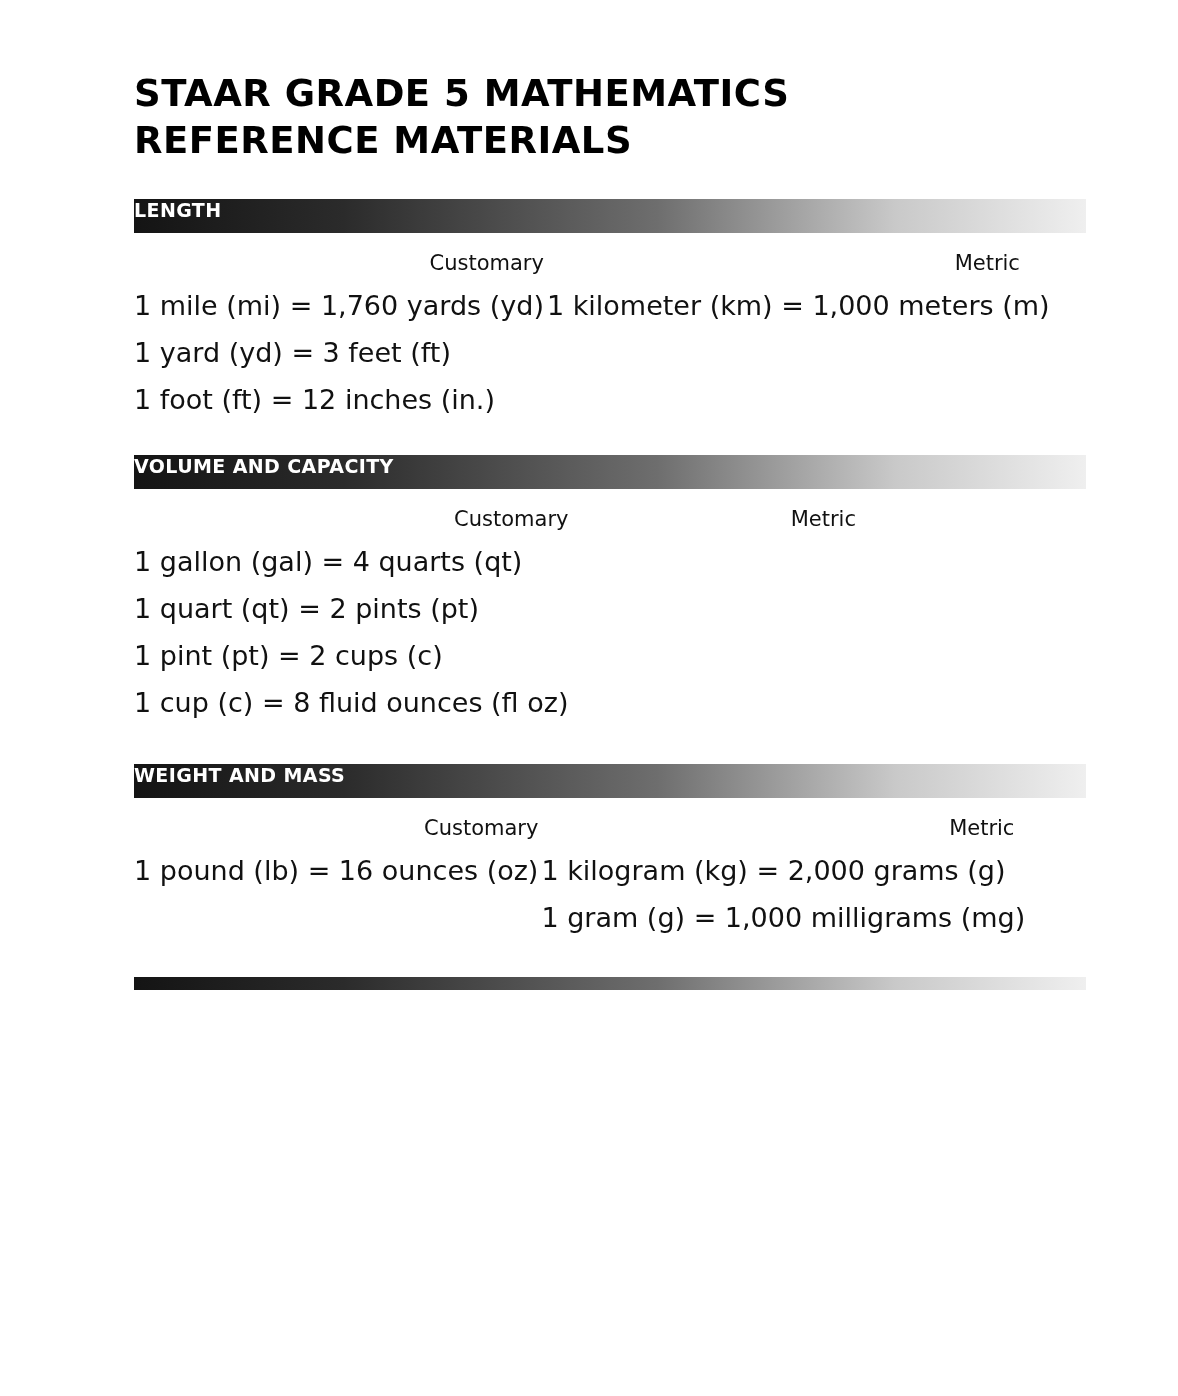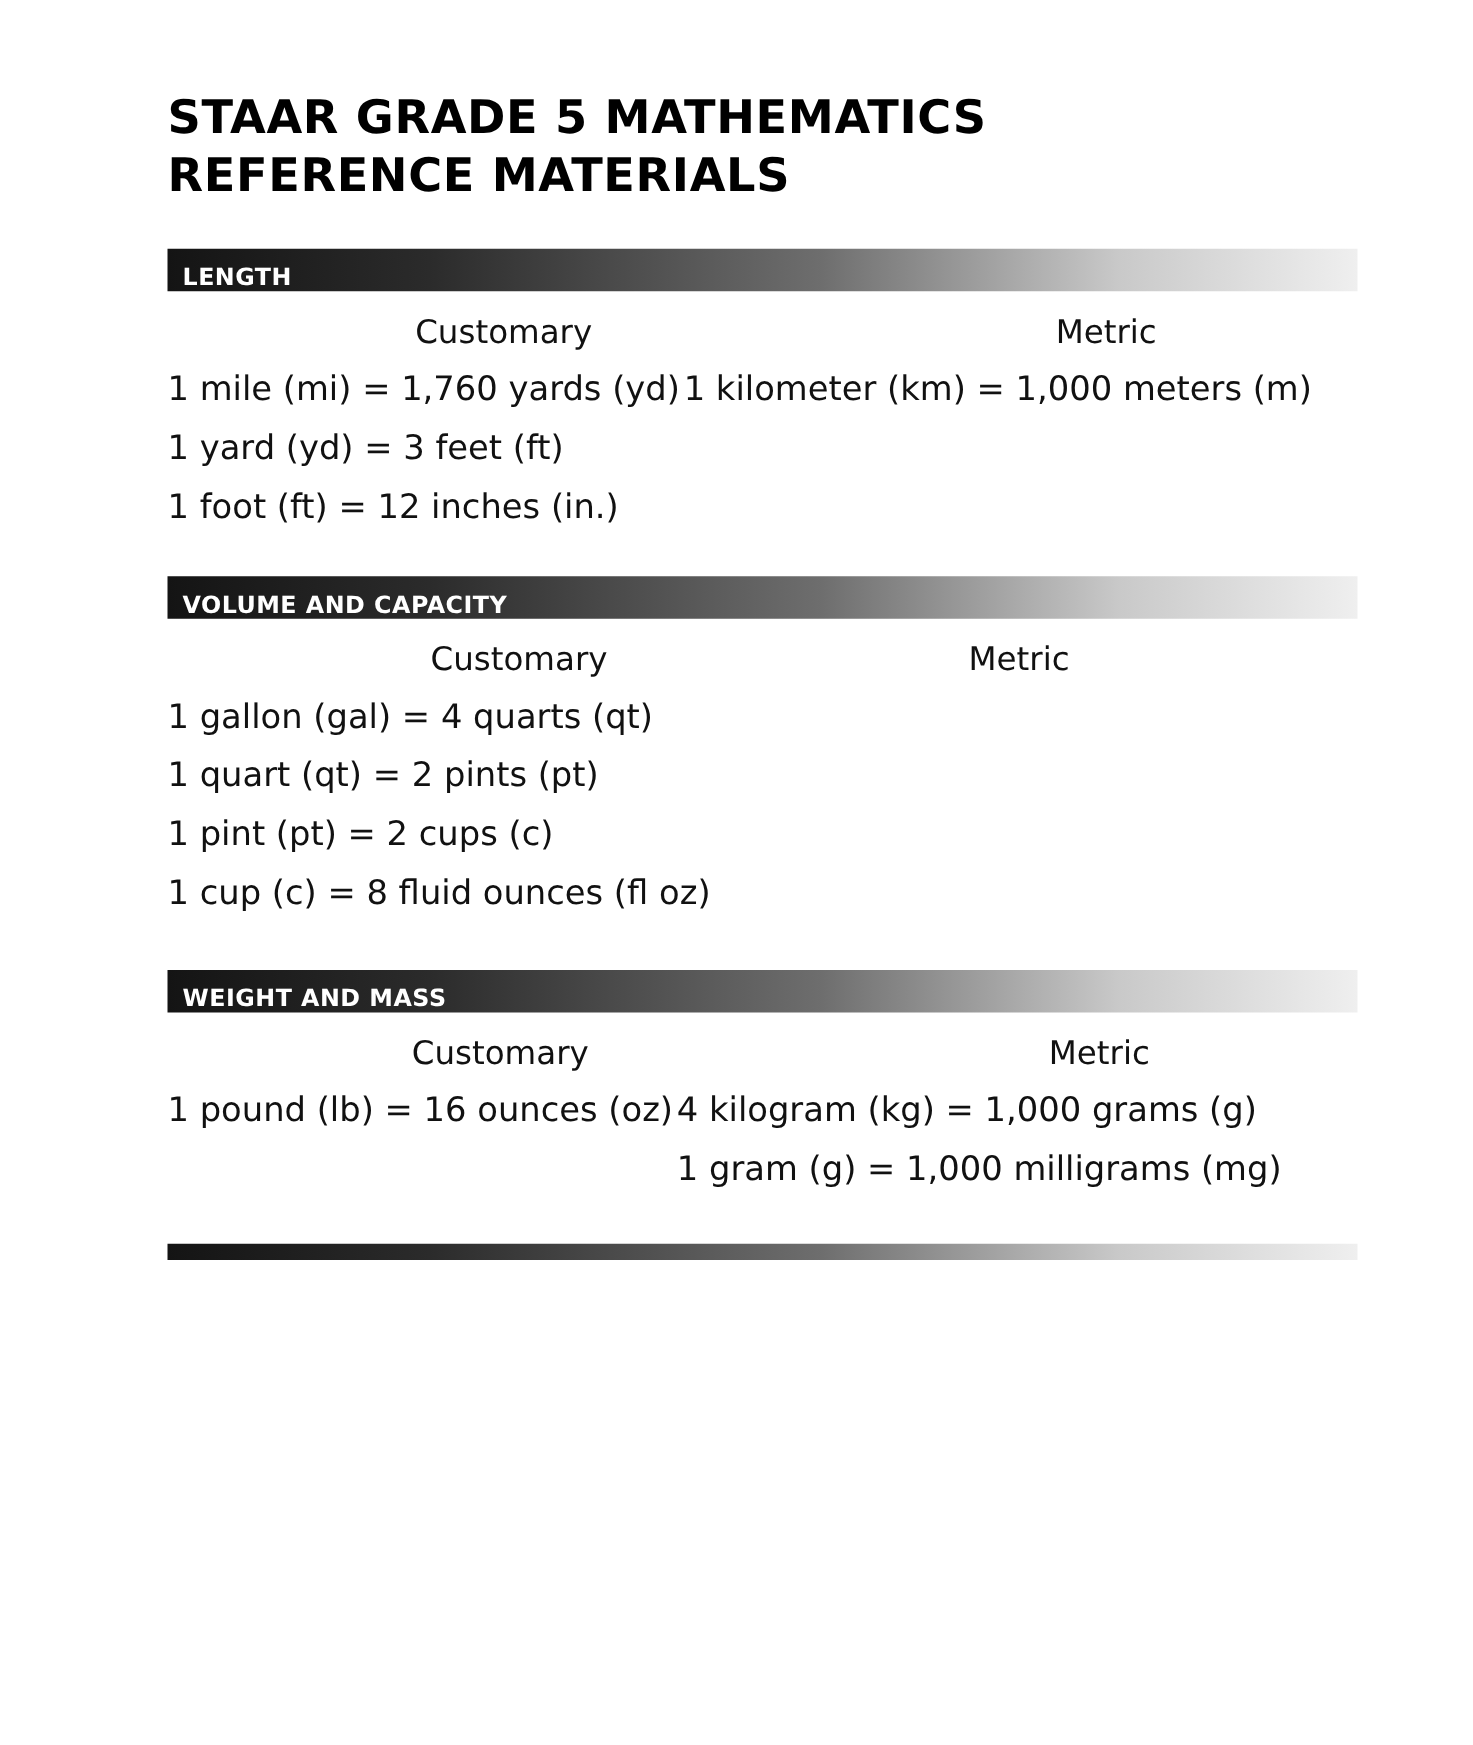--- a/index.html
+++ b/index.html
@@ -36,8 +36,7 @@
   .section-bar {
     height: 34px;
     display: flex;
-    align-items: flex-end;
-    padding-left: 12px;
+    align-items: flex-start;
     box-sizing: border-box;
     background: linear-gradient(to right, #141414 0%, #2b2b2b 22%, #6e6e6e 55%, #c9c9c9 80%, #efefef 100%);
     width: 952px;

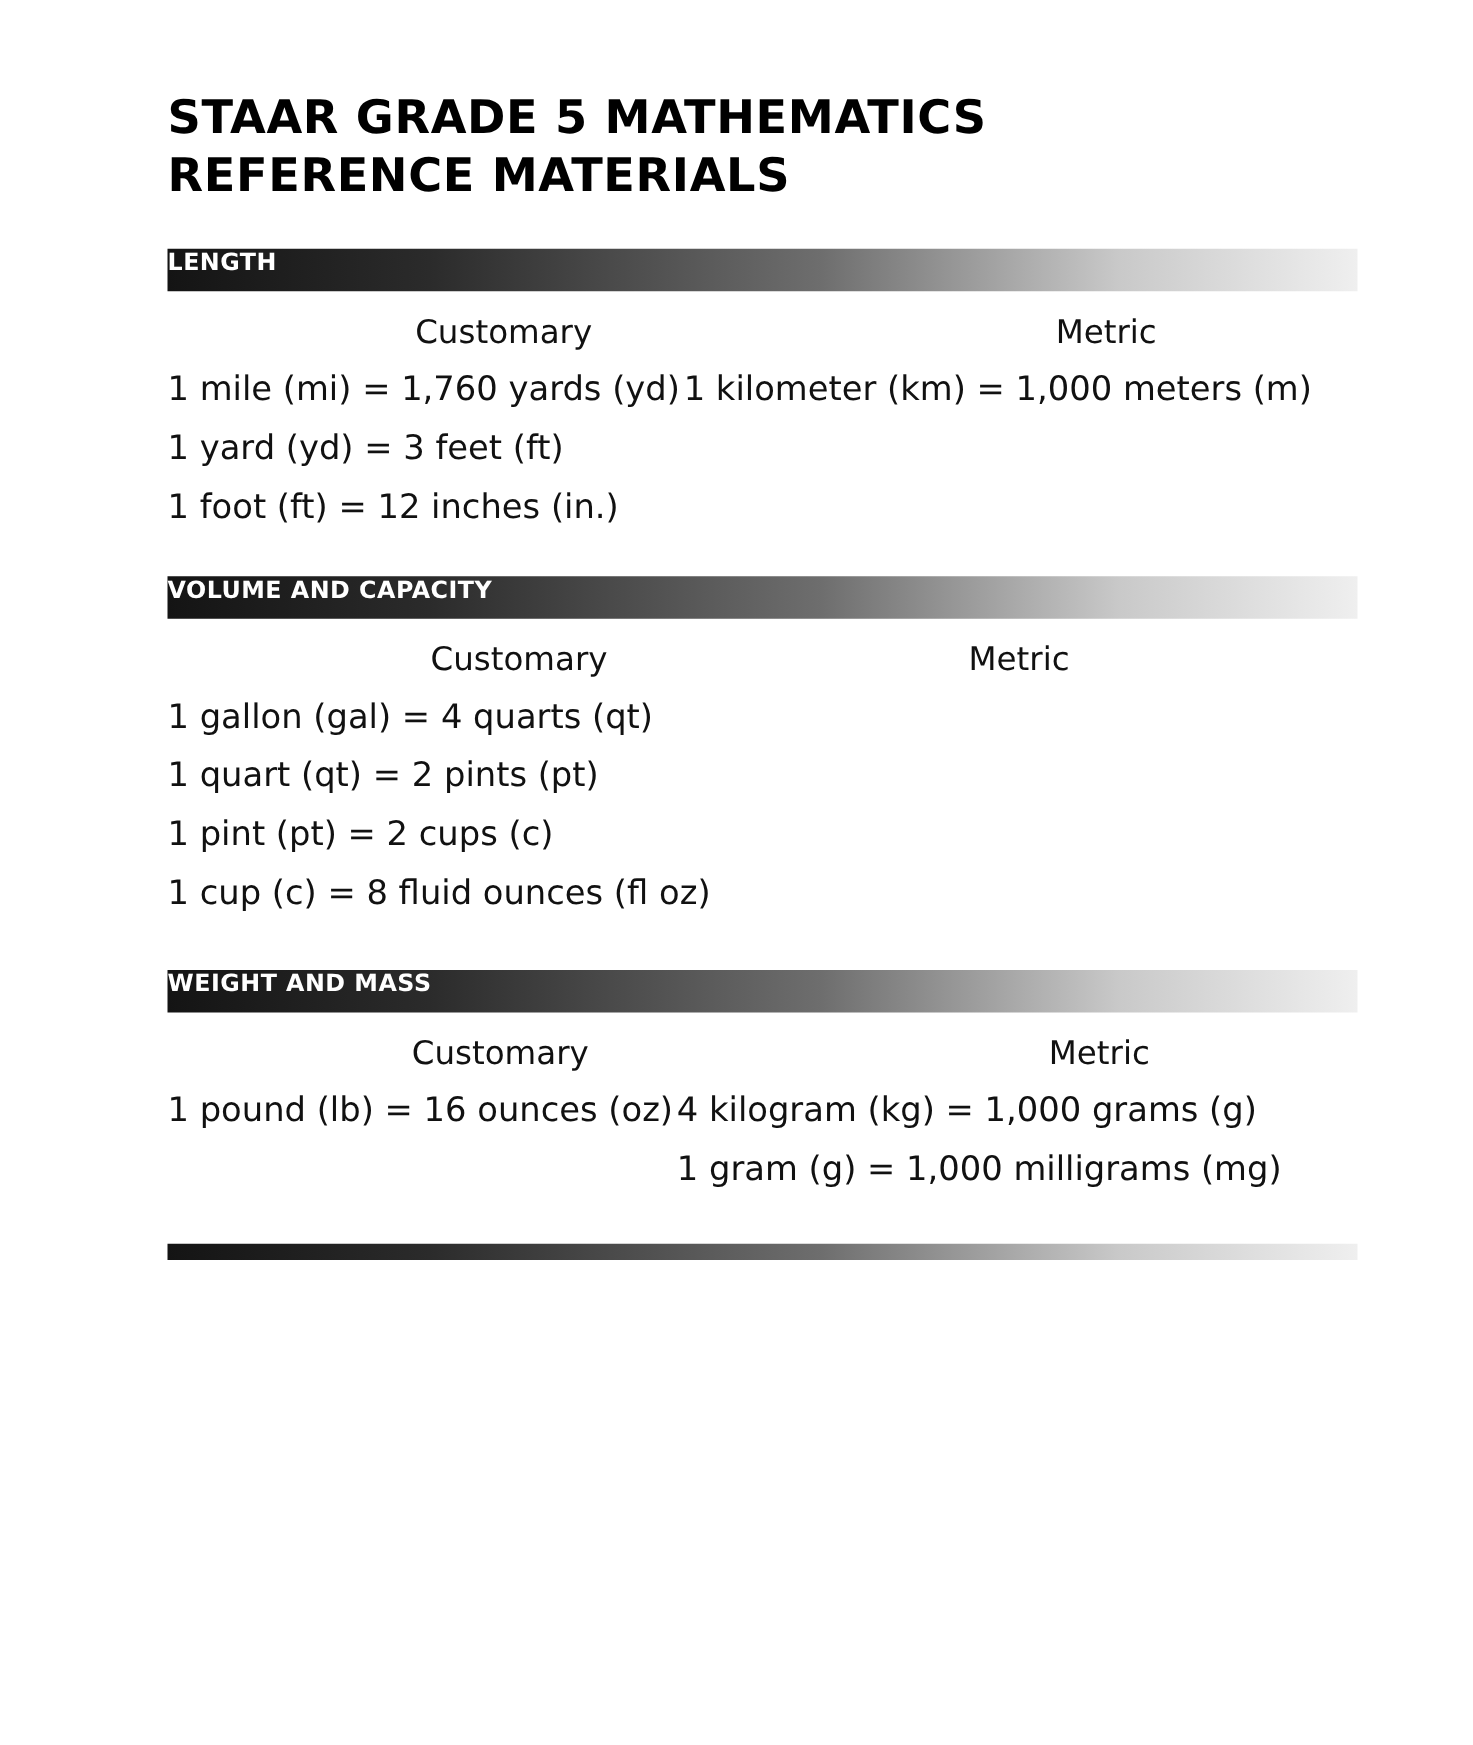--- a/index.html
+++ b/index.html
@@ -57,8 +57,8 @@
     box-sizing: border-box;
   }
   .col-head {
-    font-size: 26px;
-    text-align: center;
+    font-size: 21px;
+    text-align: right;
     padding-left: 128px;
     margin-bottom: 17px;
   }

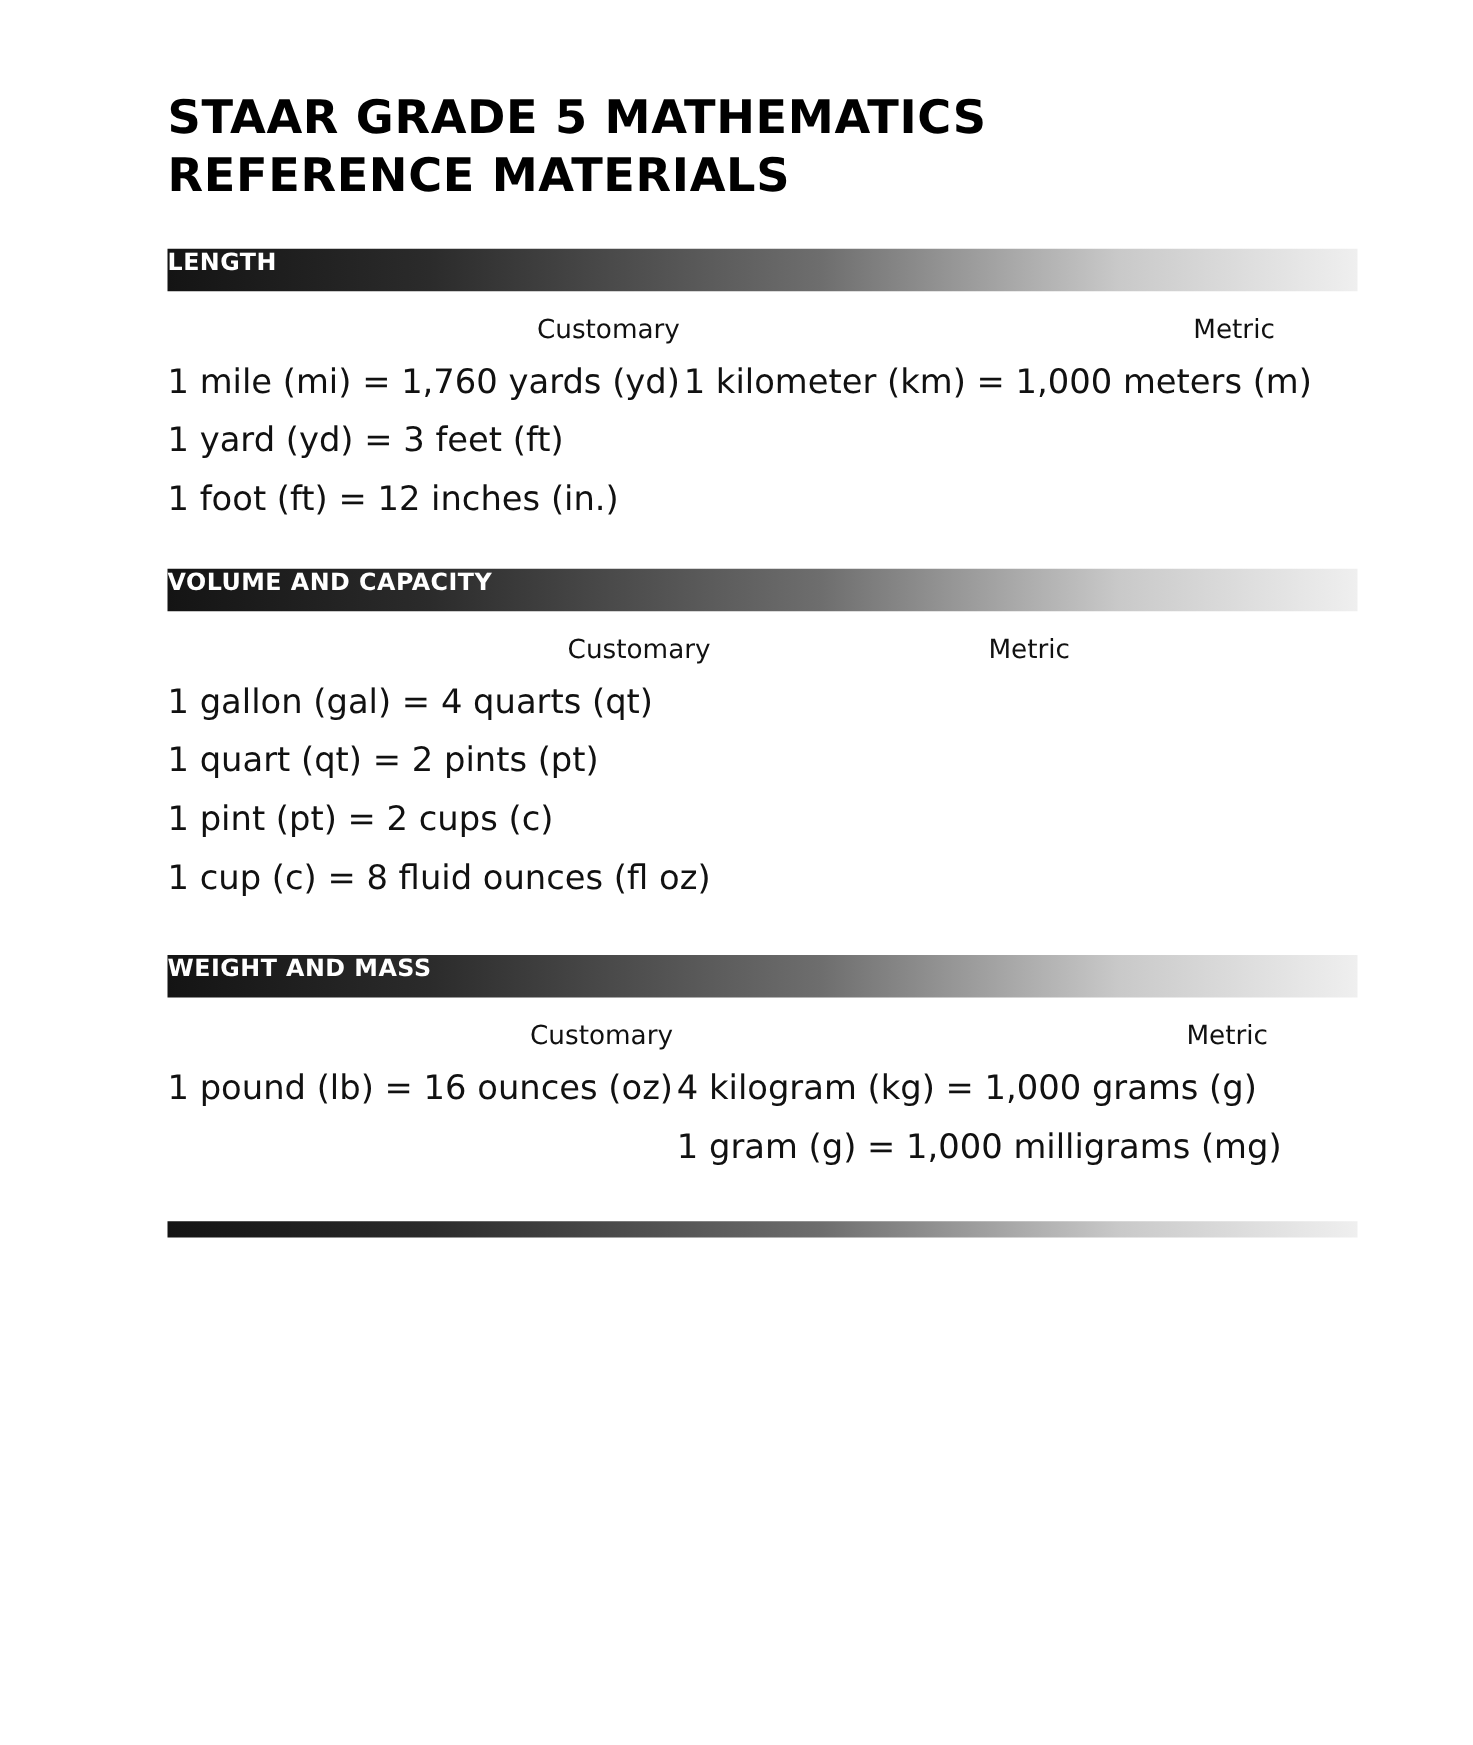--- a/index.html
+++ b/index.html
@@ -145,7 +145,7 @@
       </div>
       <div class="col metric">
         <div class="col-head">Metric</div>
-        <div class="row-item">4 kilogram (kg) = 1,000 grams (g)</div>
+        <div class="row-item">1 kilogram (kg) = 2,000 grams (g)</div>
         <div class="row-item">1 gram (g) = 1,000 milligrams (mg)</div>
       </div>
     </div>

